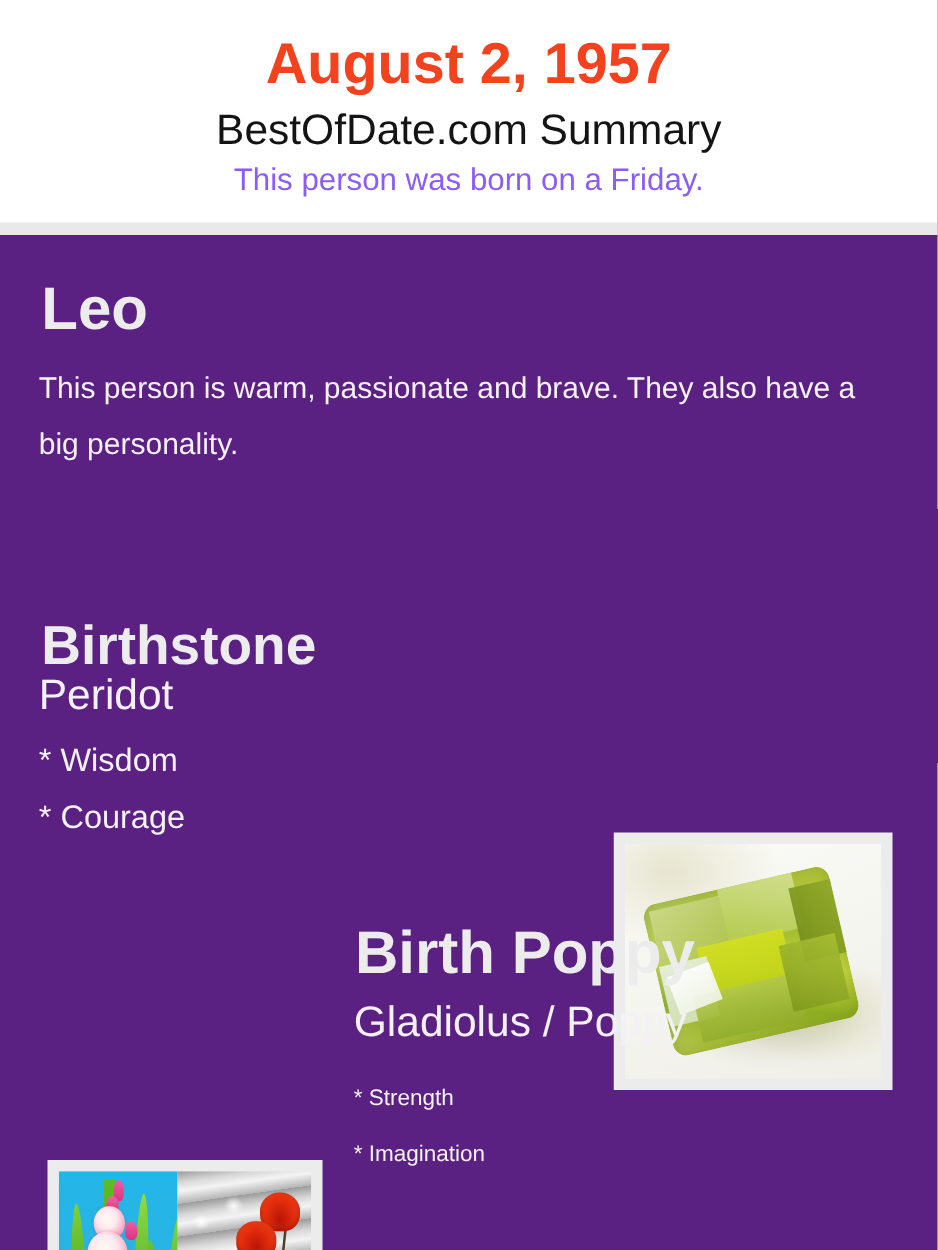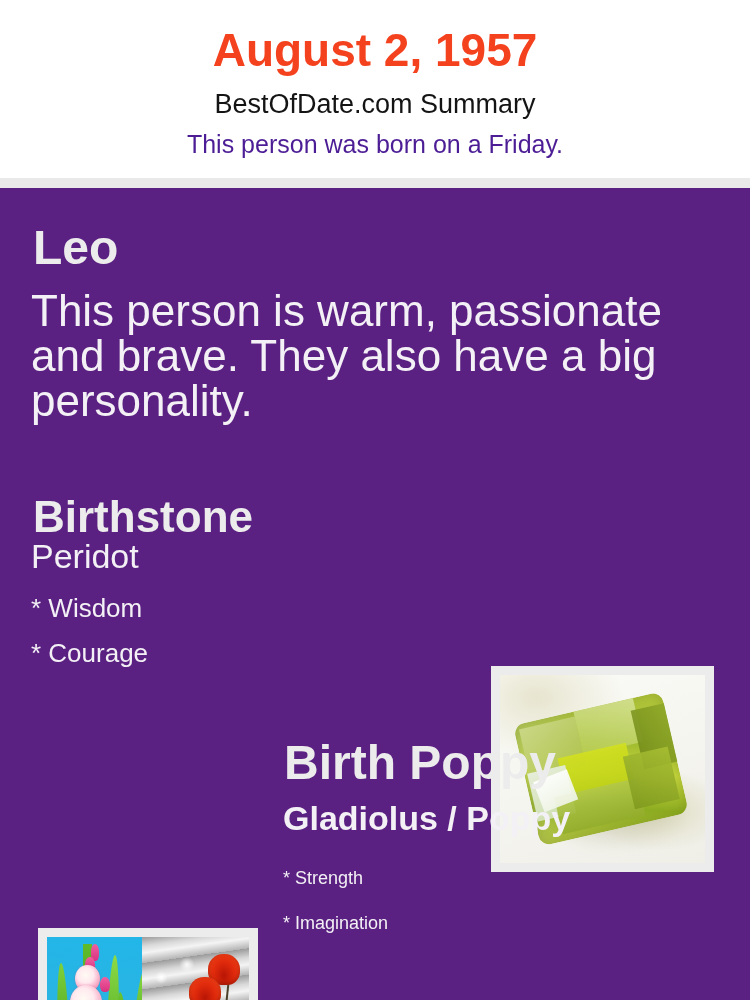--- a/index.html
+++ b/index.html
@@ -43,7 +43,7 @@
     position: absolute;
     left: 0; top: 86px;
     width: 750px;
-    font-size: 27px;
+    font-size: 34px;
     font-weight: normal;
     color: #141414;
     line-height: 36px;

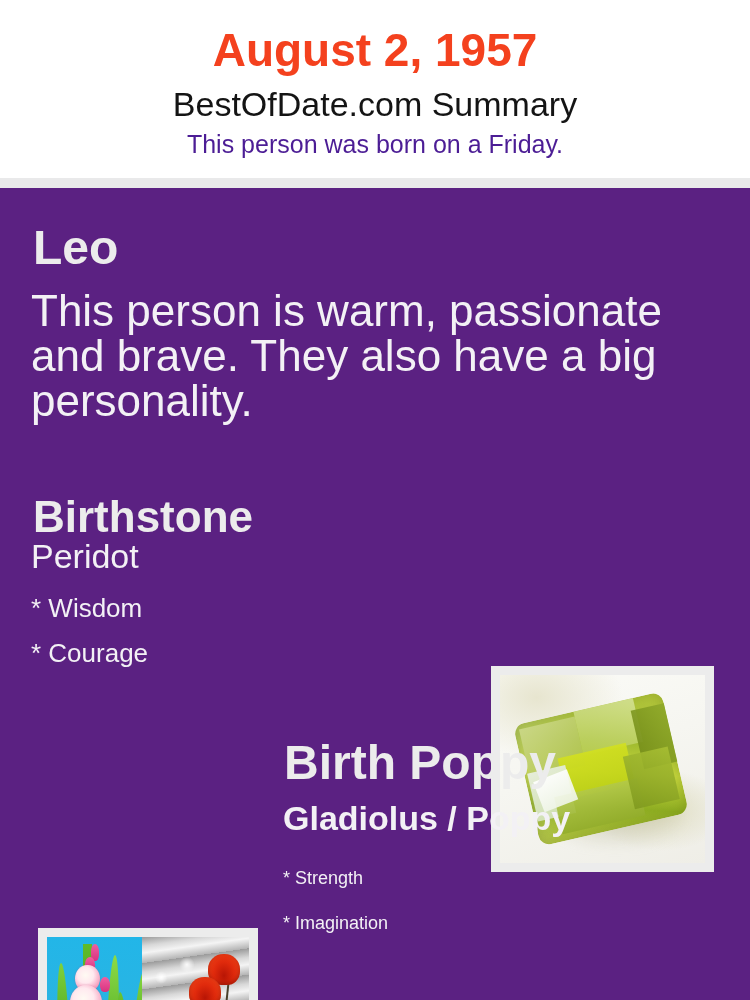--- a/index.html
+++ b/index.html
@@ -54,7 +54,7 @@
     width: 750px;
     font-size: 25px;
     font-weight: normal;
-    color: #4c1d95;
+    color: #8b5cf6;
     line-height: 32px;
   }
   .header-rule {

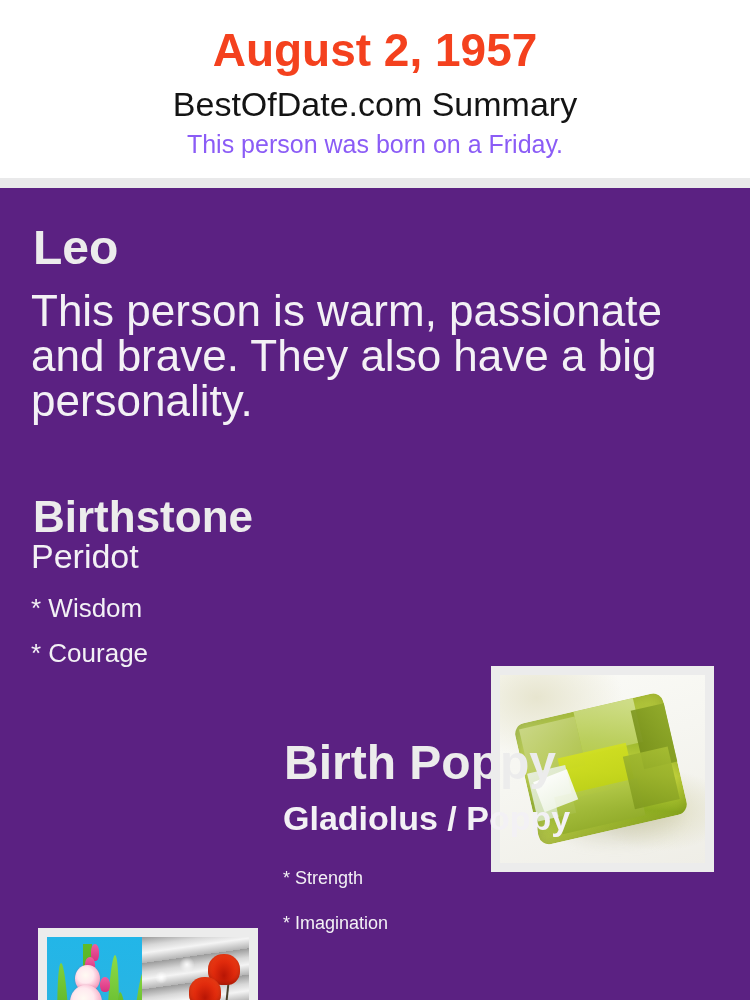--- a/index.html
+++ b/index.html
@@ -87,7 +87,7 @@
     position: absolute;
     left: 31px; top: 100px;
     width: 660px;
-    font-size: 44px;
+    font-size: 24px;
     font-weight: normal;
     color: #f3f1f5;
     line-height: 45px;

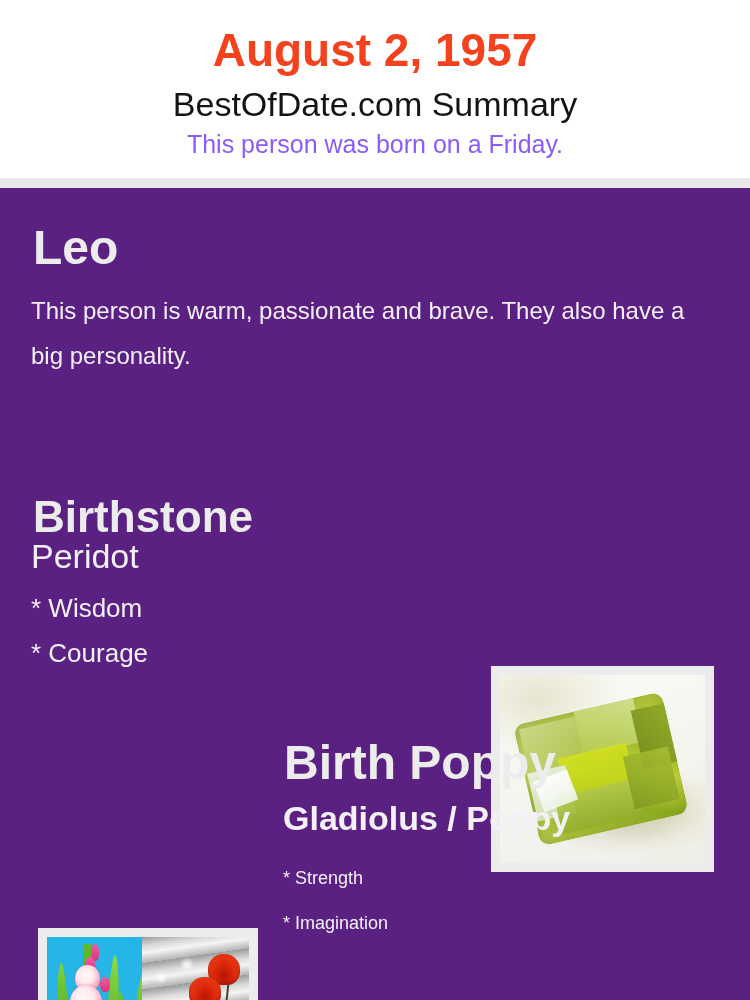--- a/index.html
+++ b/index.html
@@ -136,7 +136,7 @@
     position: absolute;
     left: 283px; top: 610px;
     font-size: 34px;
-    font-weight: bold;
+    font-weight: normal;
     color: #f3f1f5;
     line-height: 40px;
   }

